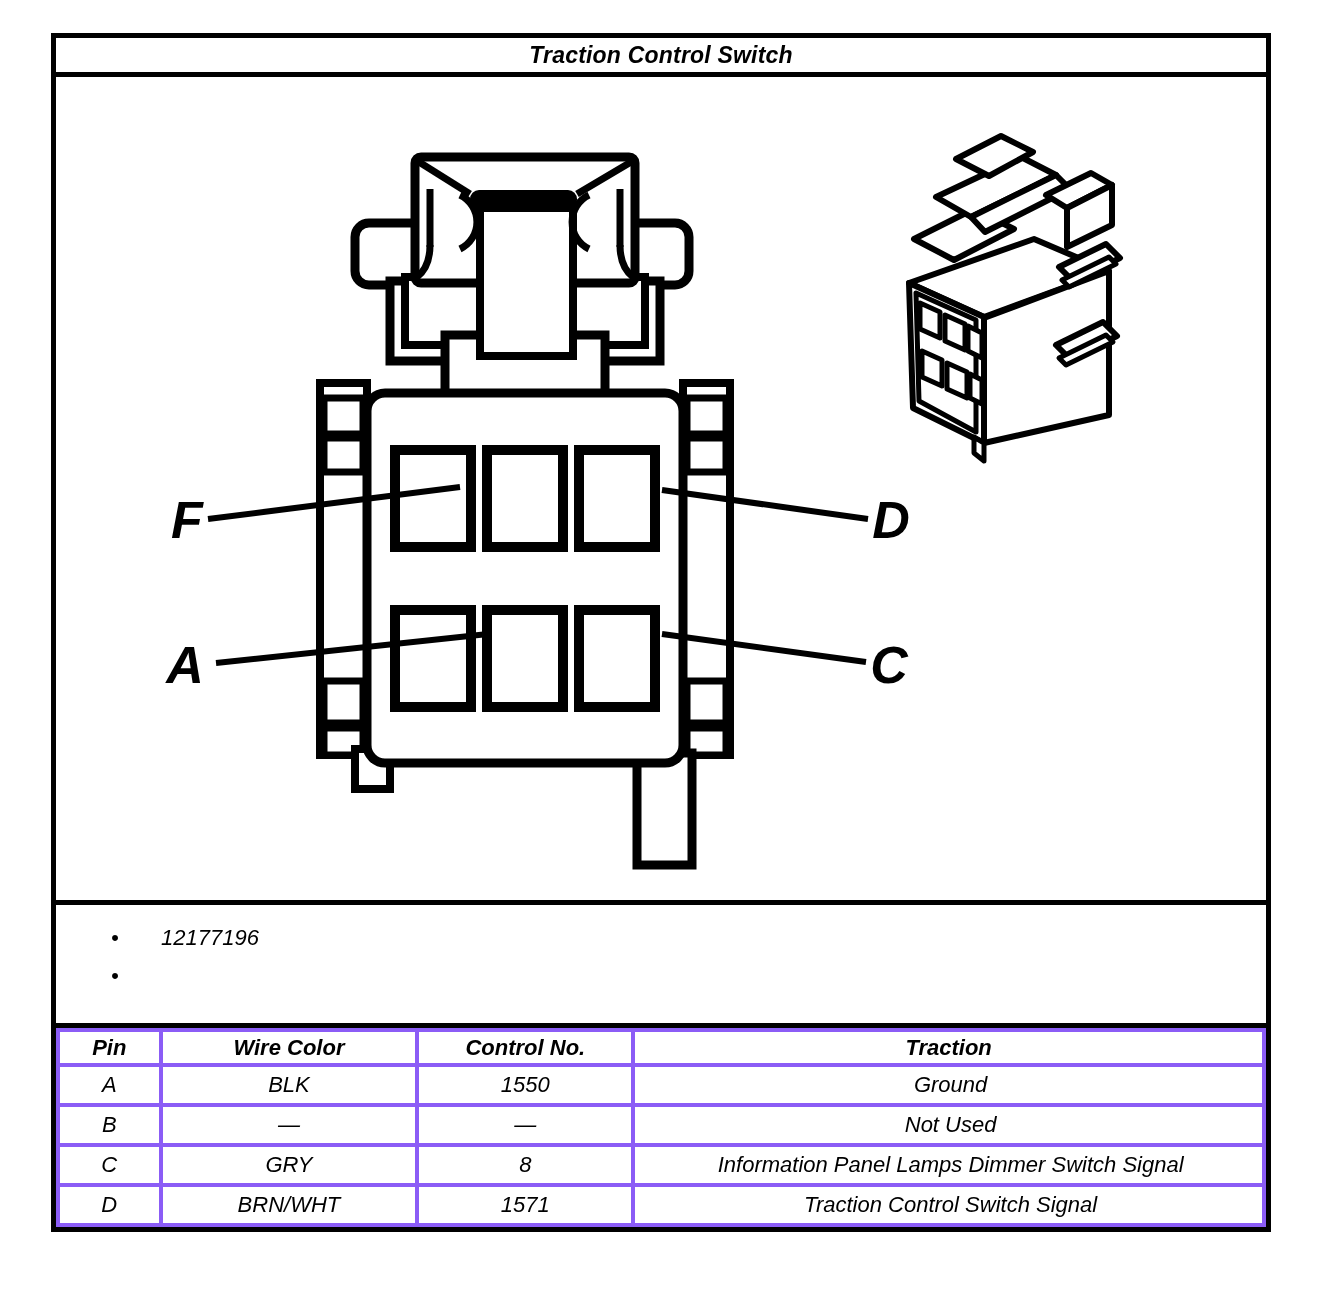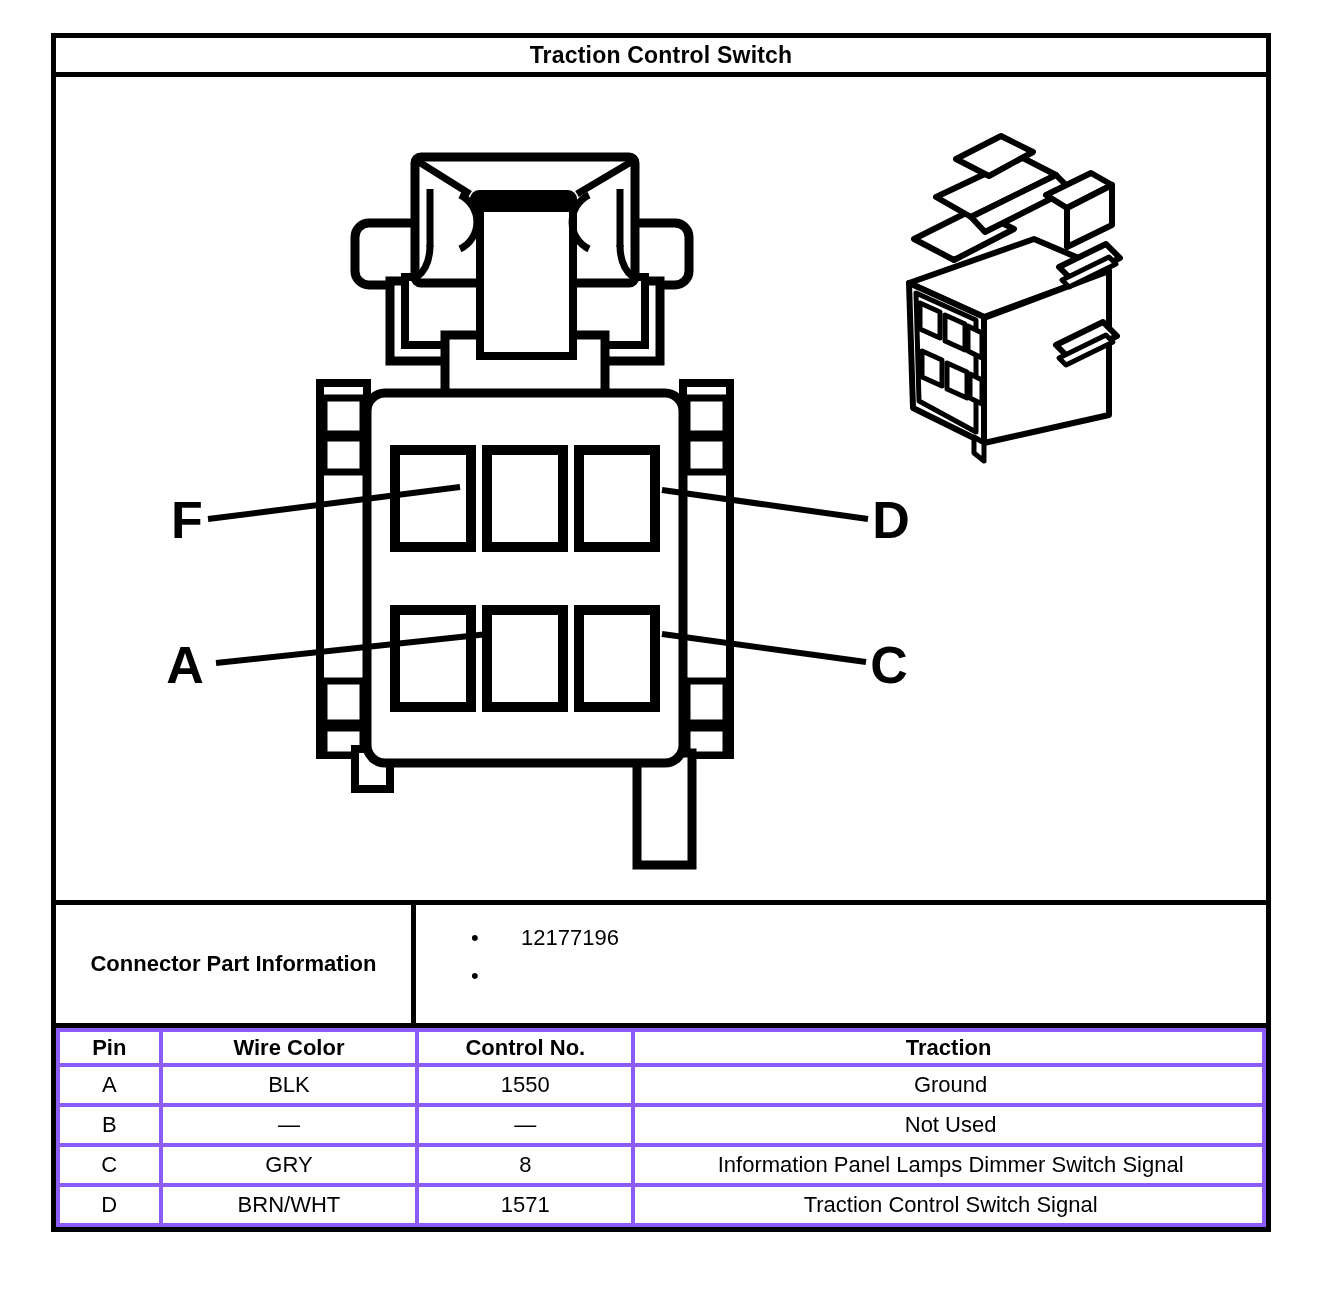--- a/index.html
+++ b/index.html
@@ -4,7 +4,7 @@
 <style>
   html,body{margin:0;padding:0;background:#ffffff;}
   body{width:1328px;height:1298px;position:relative;font-family:"Liberation Sans",sans-serif;color:#000;}
-  .sheet{position:absolute;left:51px;top:33px;width:1220px;border:5px solid #000;background:#fff;box-sizing:border-box;}
+  .sheet{position:absolute;left:51px;top:33px;width:1220px;border:5px solid #000;background:#fff;box-sizing:border-box;font-style:italic;}
   .title-bar{height:39px;border-bottom:5px solid #000;box-sizing:border-box;display:flex;align-items:center;justify-content:center;font-weight:bold;font-size:23px;letter-spacing:0.2px;}
   .diagram{height:828px;border-bottom:5px solid #000;box-sizing:border-box;position:relative;overflow:hidden;}
   .diagram svg{display:block;}

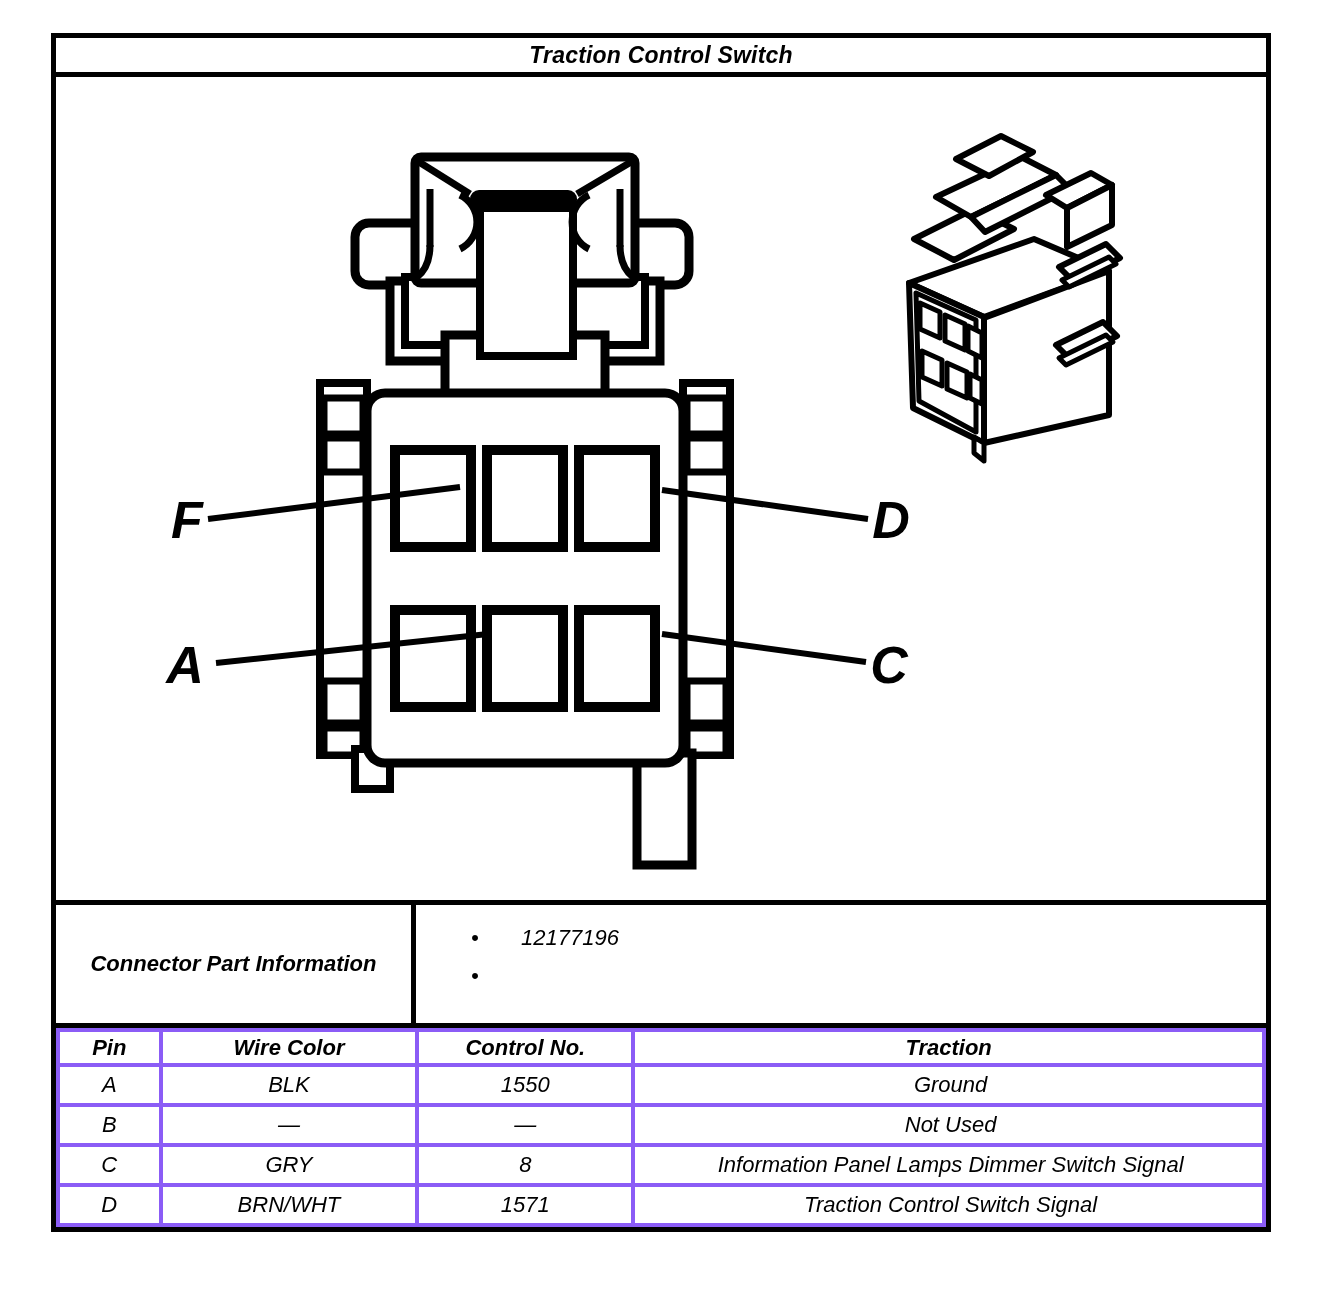--- a/index.html
+++ b/index.html
@@ -129,7 +129,6 @@
   </div>
 
   <div class="info-row">
-    <div class="info-label">Connector Part Information</div>
     <div class="info-items">
       <div class="info-item">
         <span class="bullet">•</span>

